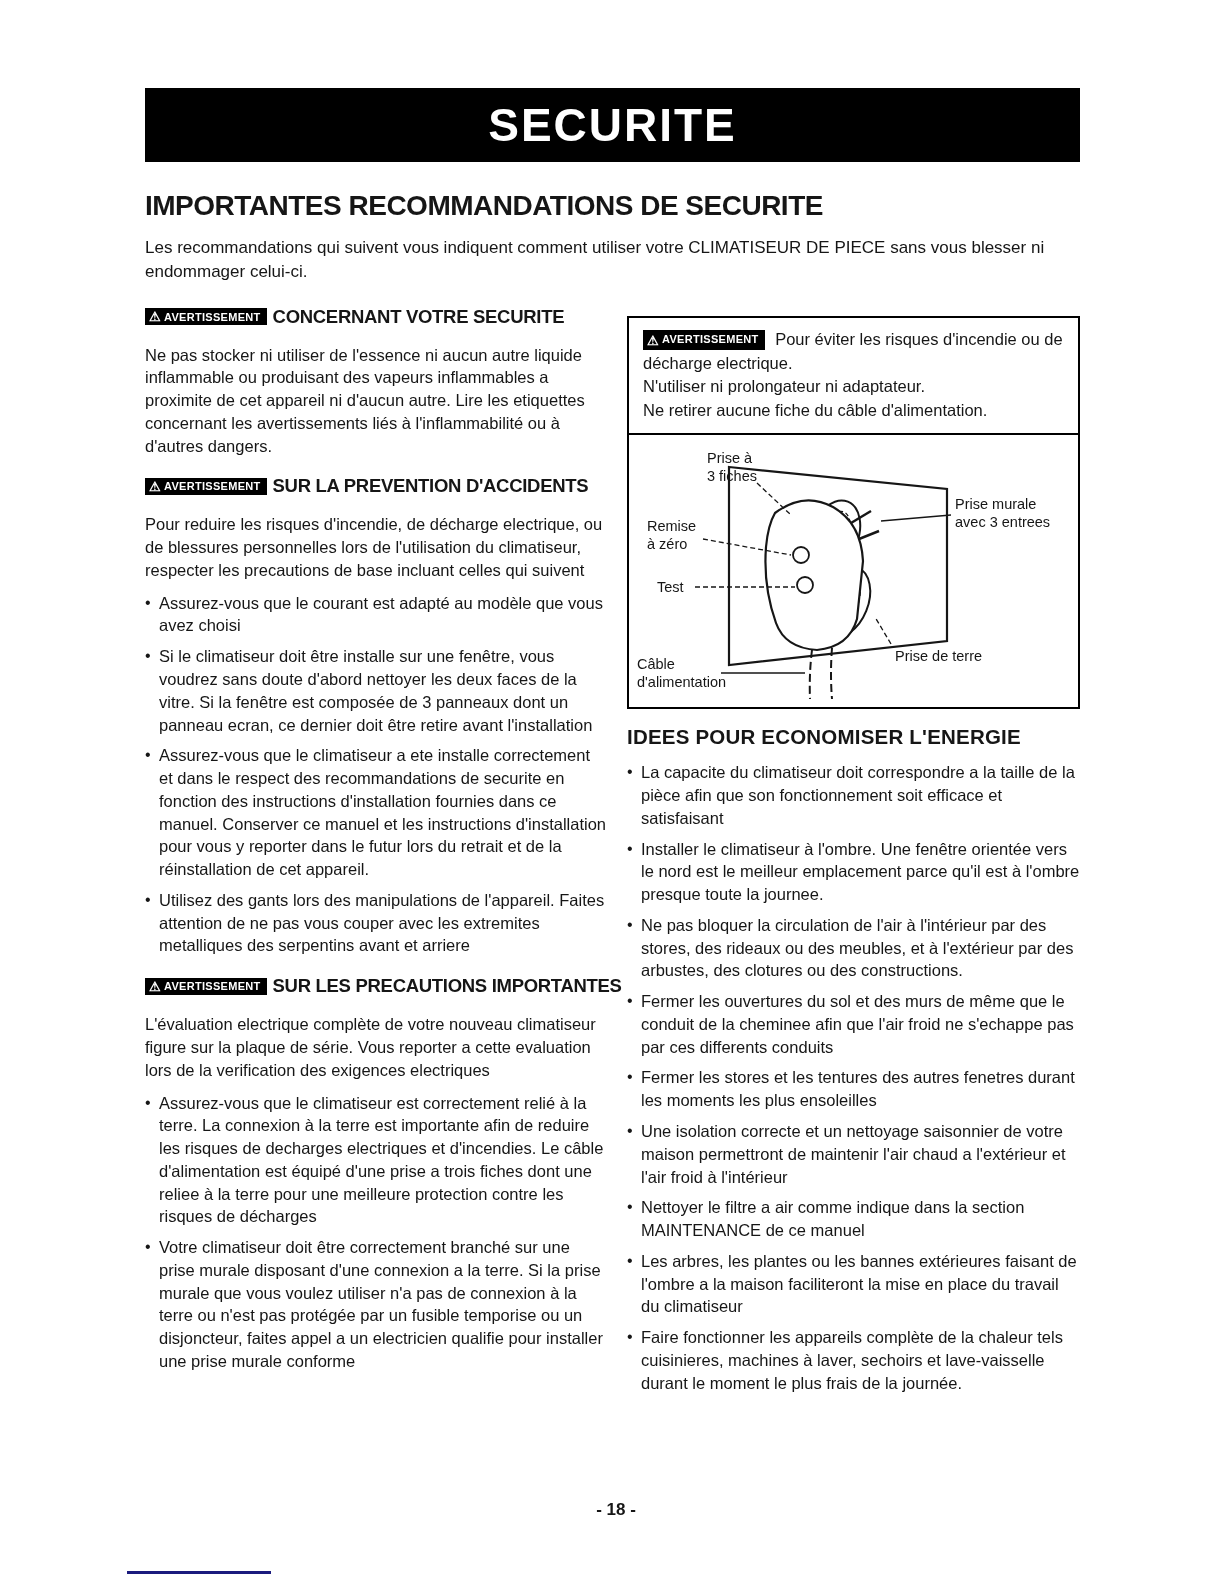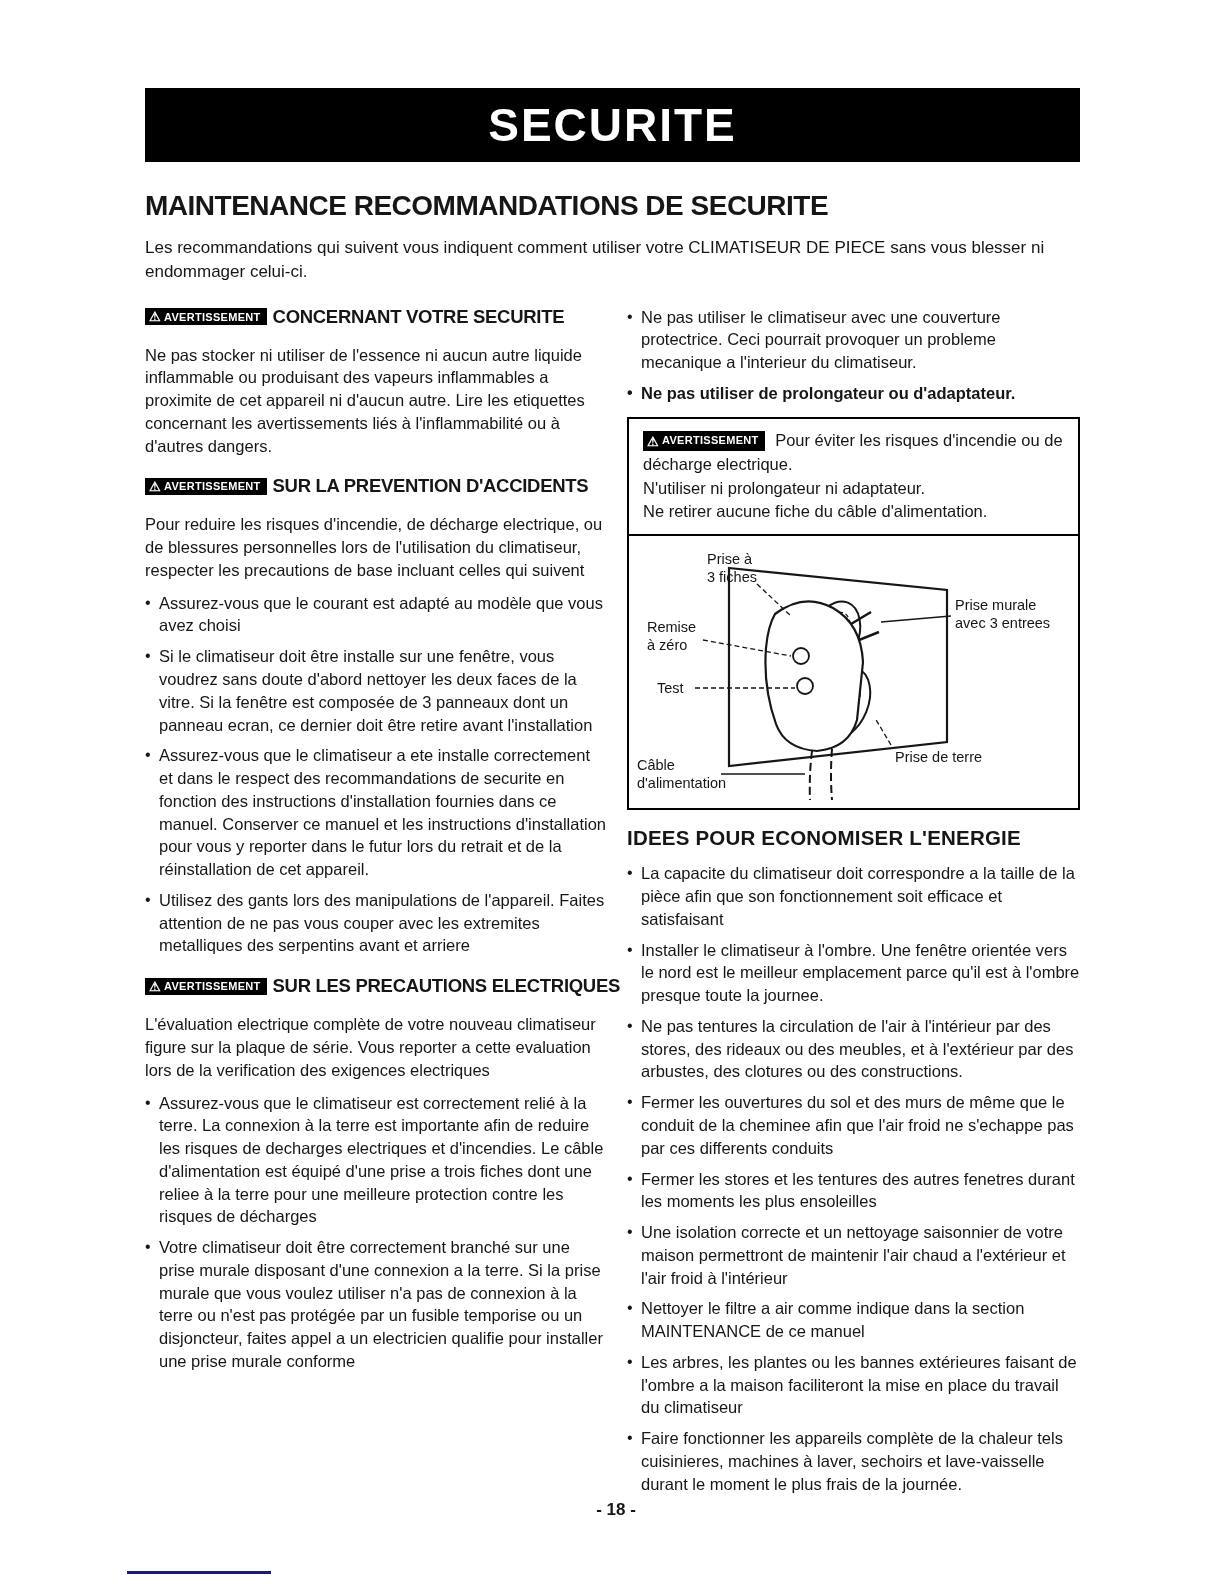--- a/index.html
+++ b/index.html
@@ -100,7 +100,7 @@
       <span>SECURITE</span>
     </div>
 
-    <h1 class="main-heading">MAINTENANCE RECOMMANDATIONS DE SECURITE</h1>
+    <h1 class="main-heading">IMPORTANTES RECOMMANDATIONS DE SECURITE</h1>
 
     <p class="intro">Les recommandations qui suivent vous indiquent comment utiliser votre CLIMATISEUR DE PIECE sans vous blesser ni endommager celui-ci.</p>
 

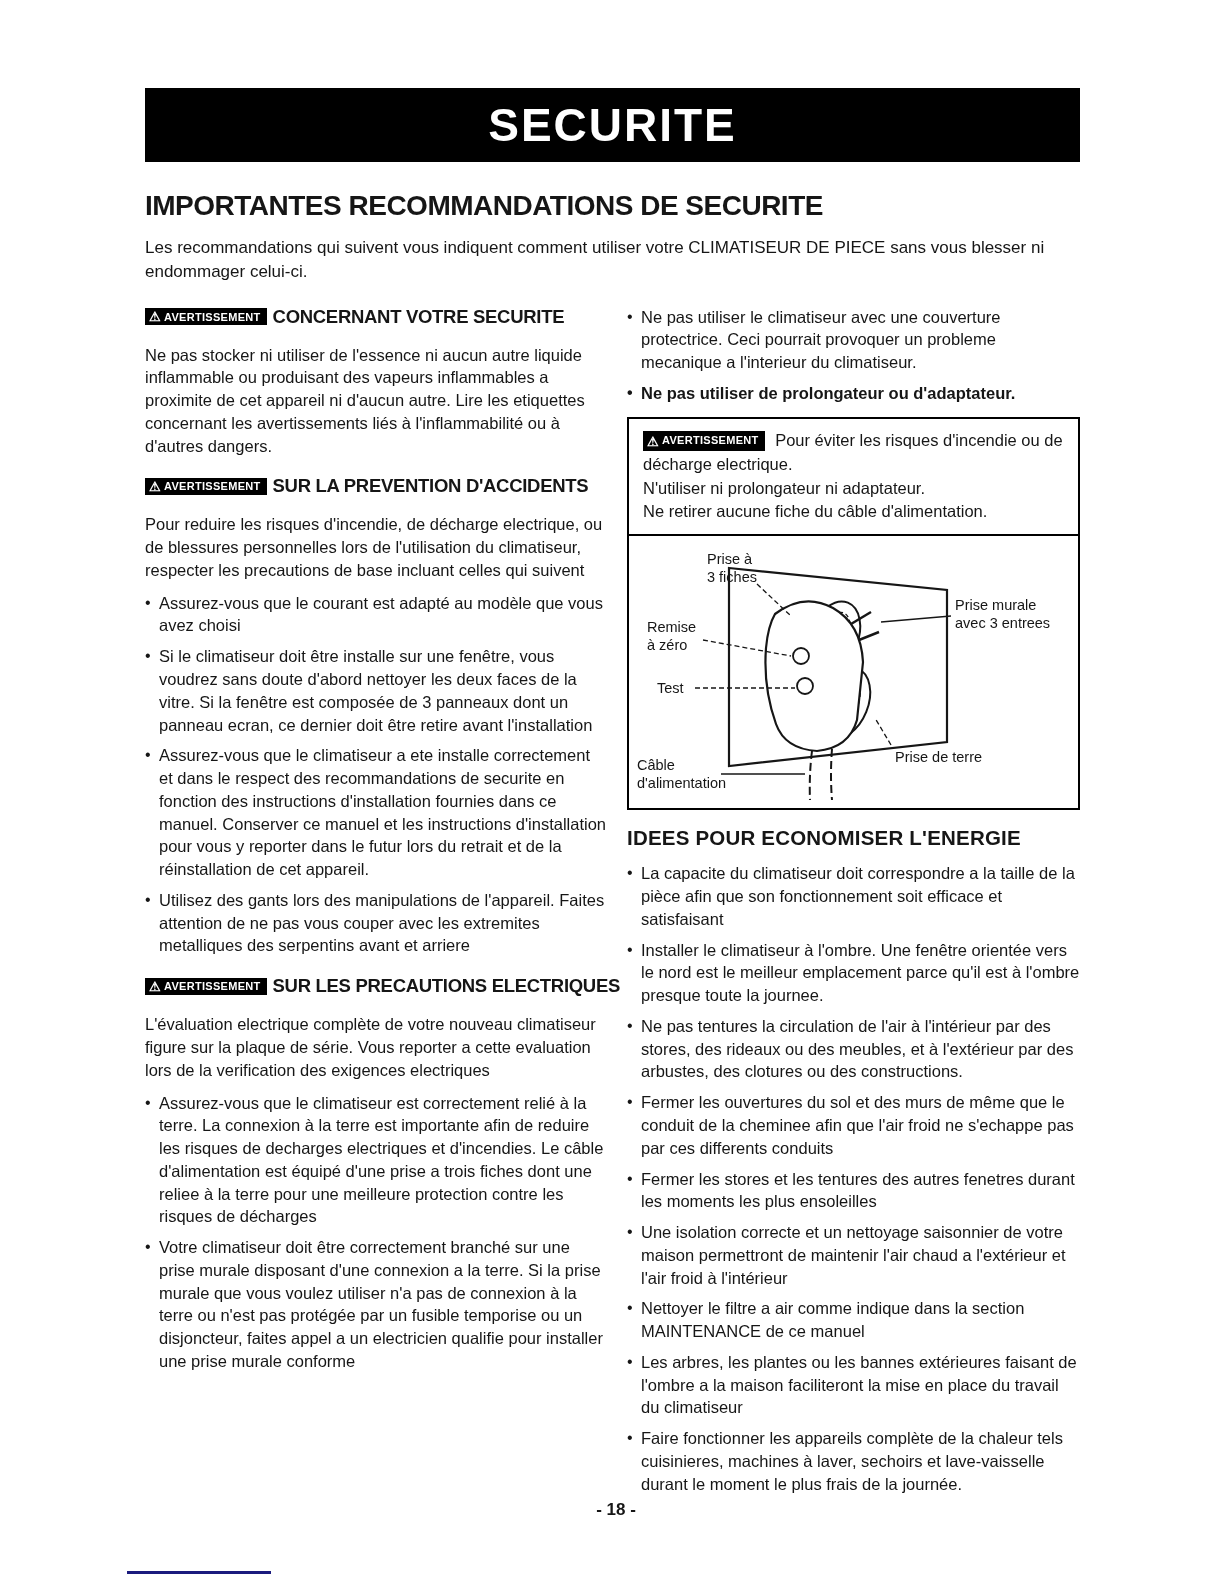--- a/index.html
+++ b/index.html
@@ -148,10 +148,6 @@
 
       <div class="col-right">
 
-        <ul class="bullets">
-          <li>Ne pas utiliser le climatiseur avec une couverture protectrice. Ceci pourrait provoquer un probleme mecanique a l'interieur du climatiseur.</li>
-          <li class="bold">Ne pas utiliser de prolongateur ou d'adaptateur.</li>
-        </ul>
 
         <div class="warn-box">
           <div class="warn-box-text">

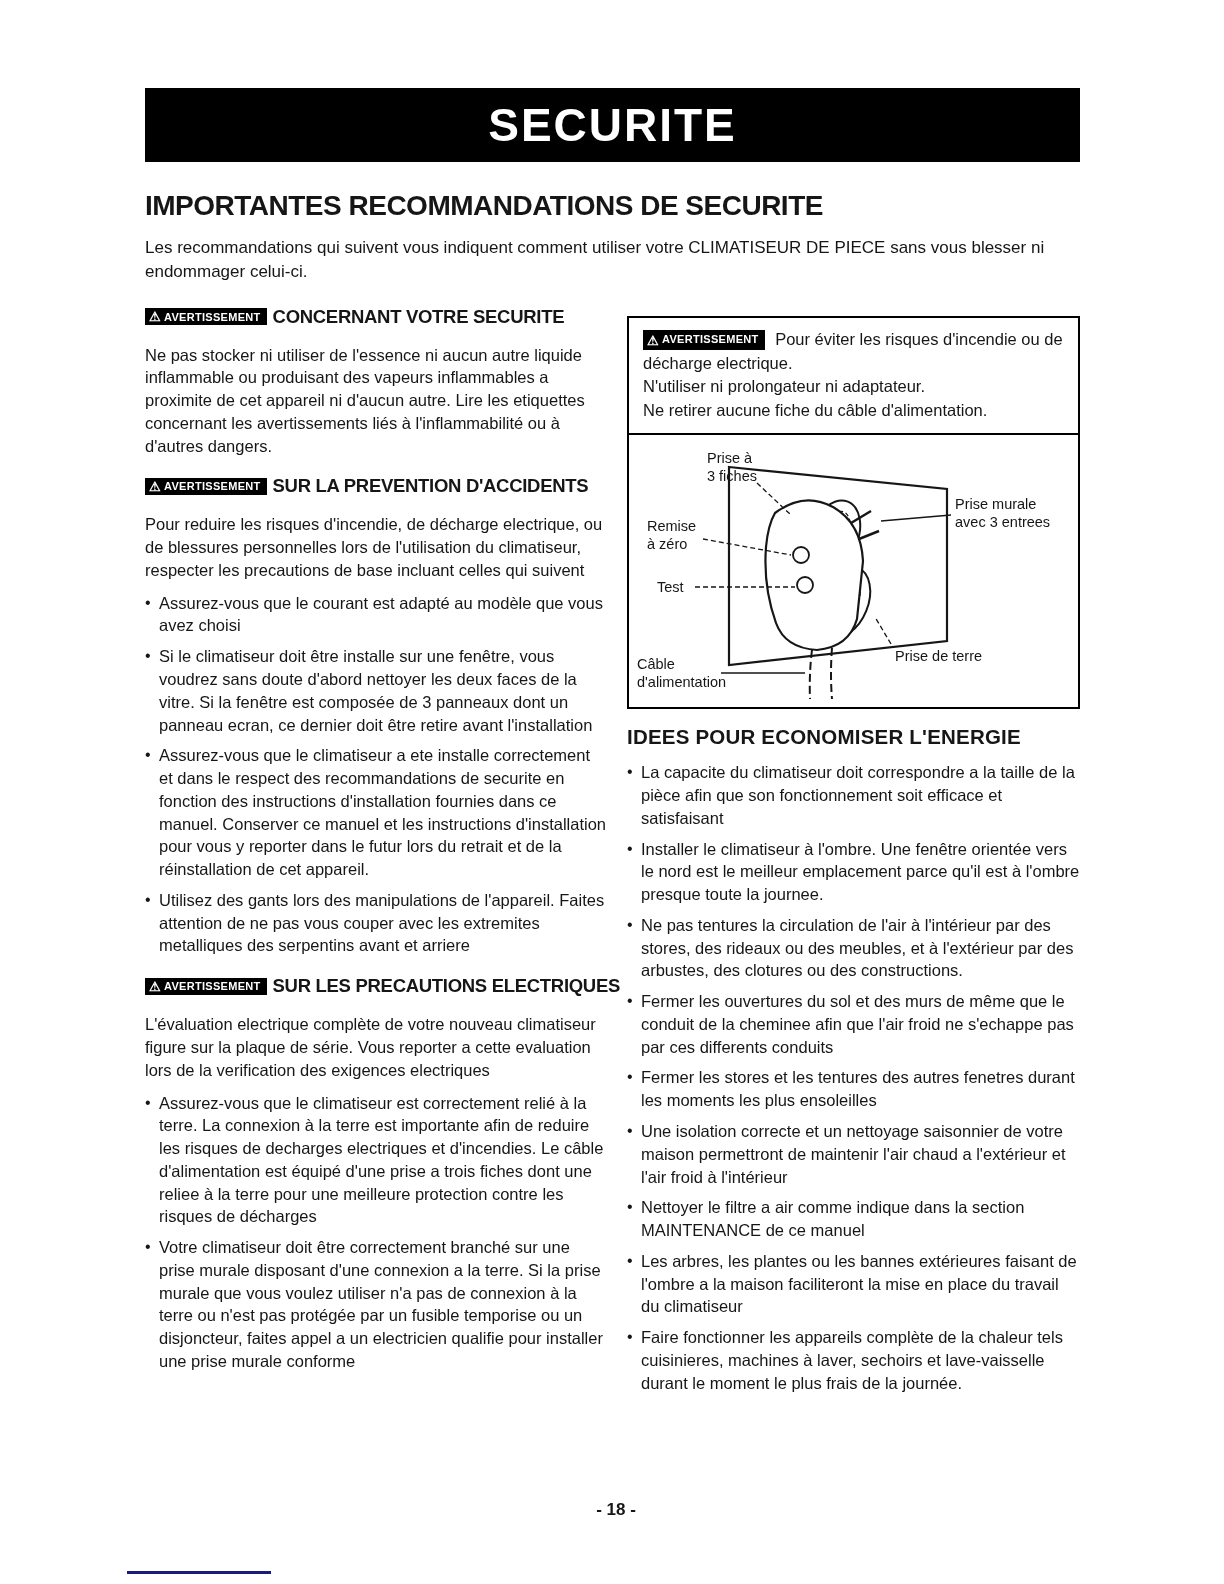--- a/index.html
+++ b/index.html
@@ -211,7 +211,7 @@
         <ul class="bullets">
           <li>La capacite du climatiseur doit correspondre a la taille de la pièce afin que son fonctionnement soit efficace et satisfaisant</li>
           <li>Installer le climatiseur à l'ombre. Une fenêtre orientée vers le nord est le meilleur emplacement parce qu'il est à l'ombre presque toute la journee.</li>
-          <li>Ne pas tentures la circulation de l'air à l'intérieur par des stores, des rideaux ou des meubles, et à l'extérieur par des arbustes, des clotures ou des constructions.</li>
+          <li>Ne pas bloquer la circulation de l'air à l'intérieur par des stores, des rideaux ou des meubles, et à l'extérieur par des arbustes, des clotures ou des constructions.</li>
           <li>Fermer les ouvertures du sol et des murs de même que le conduit de la cheminee afin que l'air froid ne s'echappe pas par ces differents conduits</li>
           <li>Fermer les stores et les tentures des autres fenetres durant les moments les plus ensoleilles</li>
           <li>Une isolation correcte et un nettoyage saisonnier de votre maison permettront de maintenir l'air chaud a l'extérieur et l'air froid à l'intérieur</li>

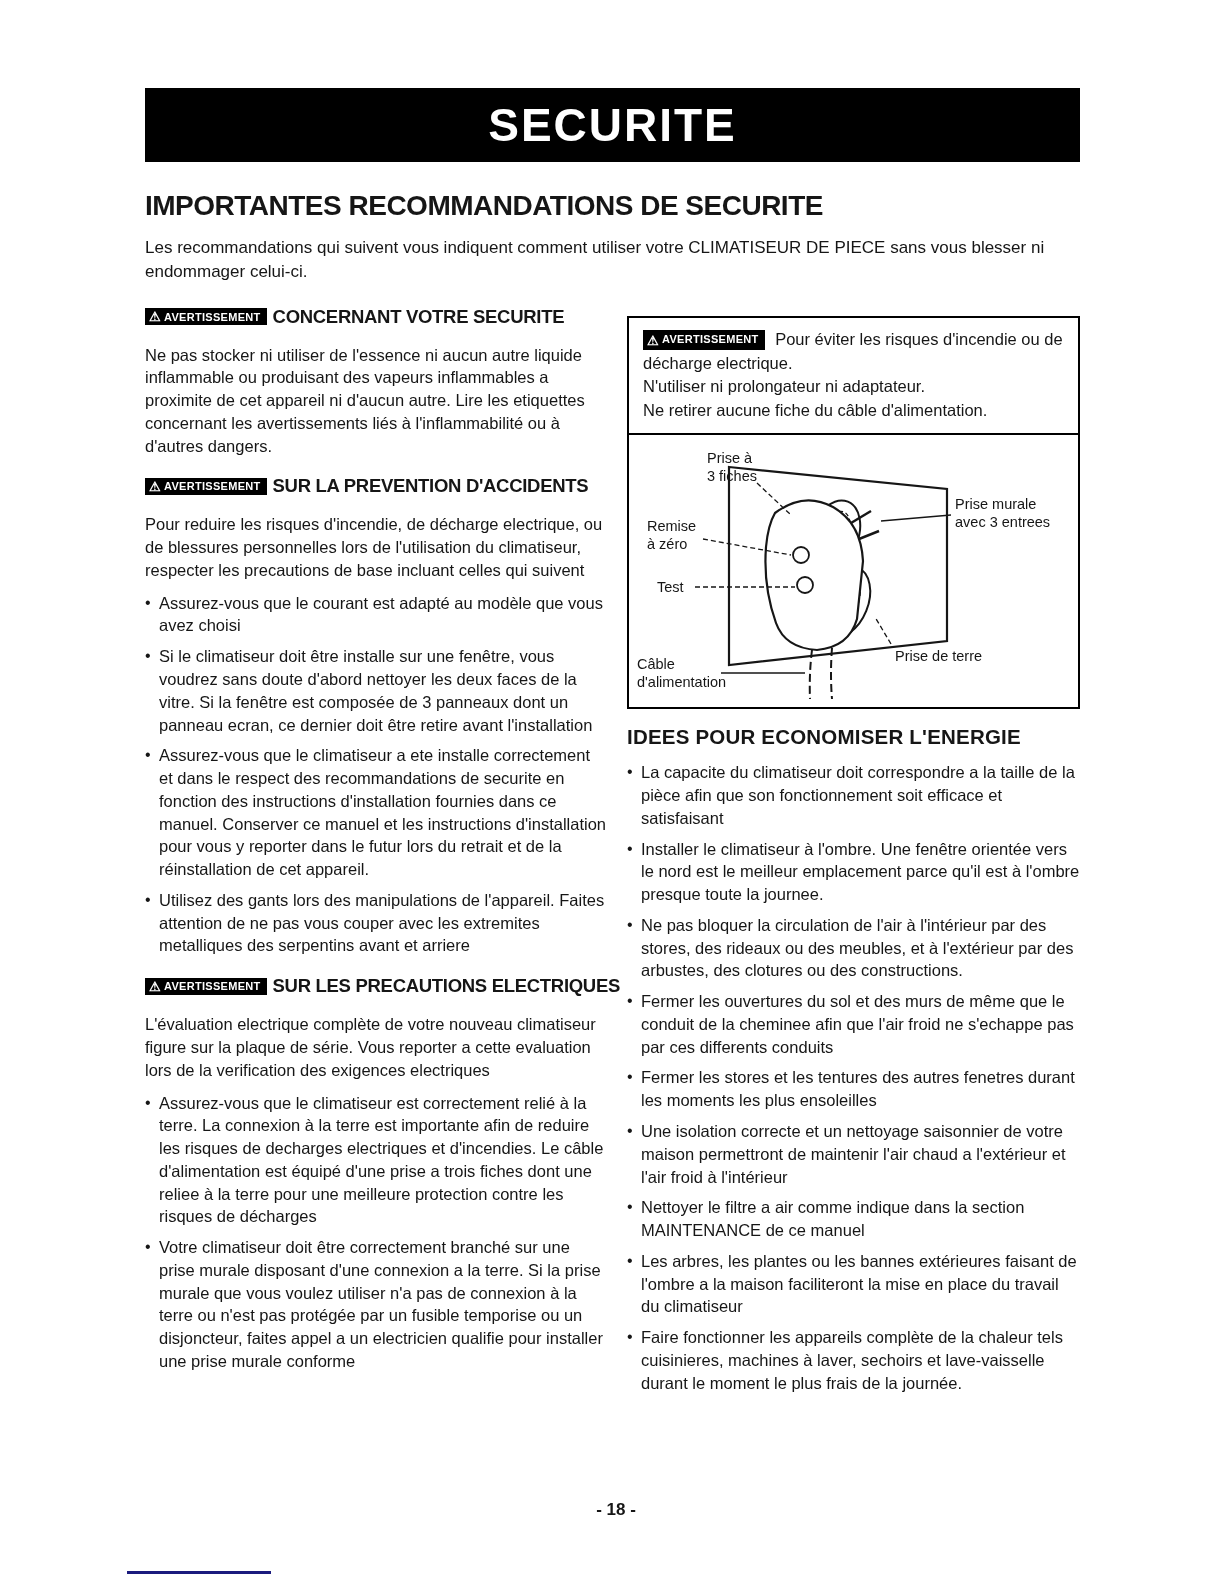--- a/index.html
+++ b/index.html
@@ -137,7 +137,7 @@
             <span class="tri">⚠</span>
             <span>AVERTISSEMENT</span>
           </span>
-          <span class="sec-title">SUR LES PRECAUTIONS ELECTRIQUES</span>
+          <span class="sec-title">SUR LES PRECAUTIONS IMPORTANTES</span>
         </div>
         <p class="body-text">L'évaluation electrique complète de votre nouveau climatiseur figure sur la plaque de série. Vous reporter a cette evaluation lors de la verification des exigences electriques</p>
         <ul class="bullets">

